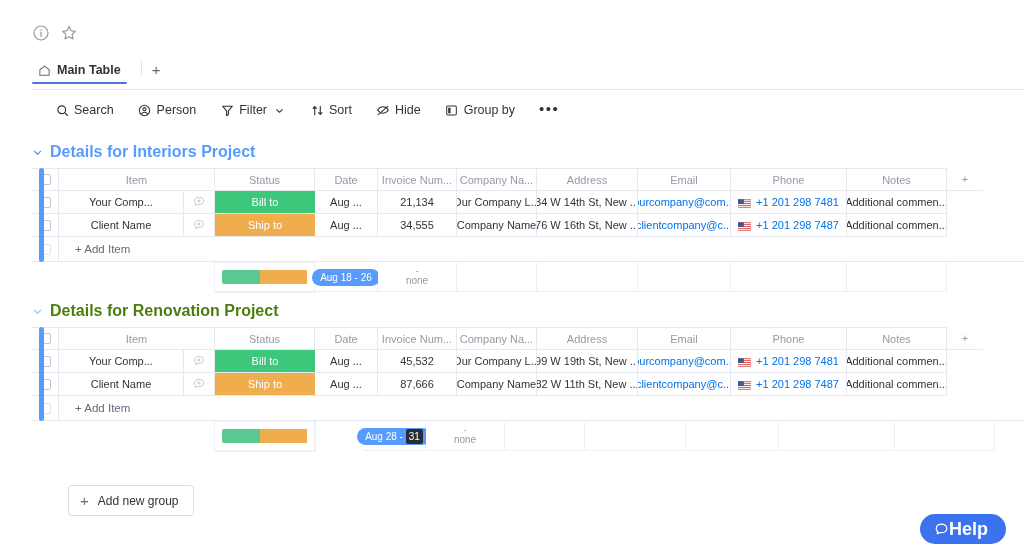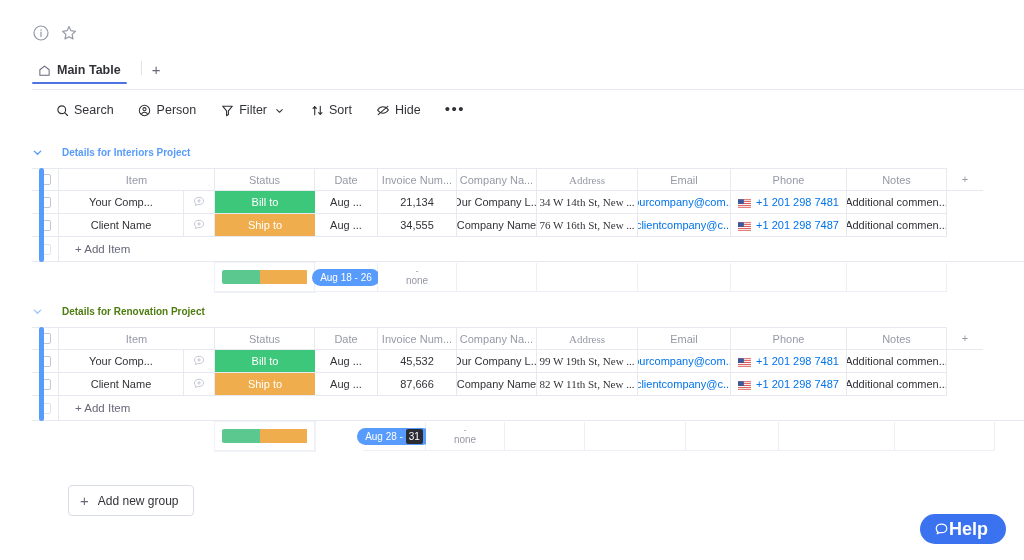--- a/index.html
+++ b/index.html
@@ -267,6 +267,15 @@
     <span>Hide</span>
   </div>
 
+  <div class="tb-item">
+    <span class="tb-ico">
+      <svg width="13" height="13" viewBox="0 0 14 14" fill="none" stroke="currentColor" stroke-width="1.1">
+          <rect x="1.8" y="2.2" width="10.4" height="9.6" rx="1.2"></rect>
+          <rect x="3.4" y="4" width="2.6" height="6" fill="currentColor" stroke="none"></rect>
+        </svg>
+    </span>
+    <span>Group by</span>
+  </div>
 
   <div class="tb-item tb-dots">•••</div>
 </div>

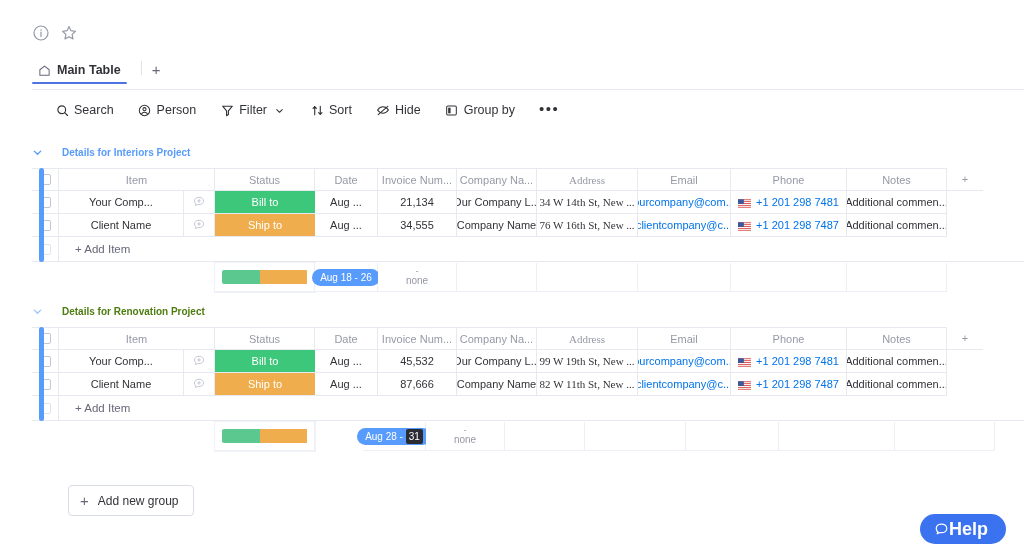--- a/index.html
+++ b/index.html
@@ -78,7 +78,7 @@
   }
   .caret { color:#579bfc; display:flex; align-items:center; }
   .caret.faded { color:#9cc6fd; }
-  .group-title { font-size:10px; font-weight:bold; color:#579bfc;margin-left:12px; }
+  .group-title { font-size:16px; font-weight:bold; color:#579bfc; }
   .group-title.faded { color:#4d7c0f; }
 
   

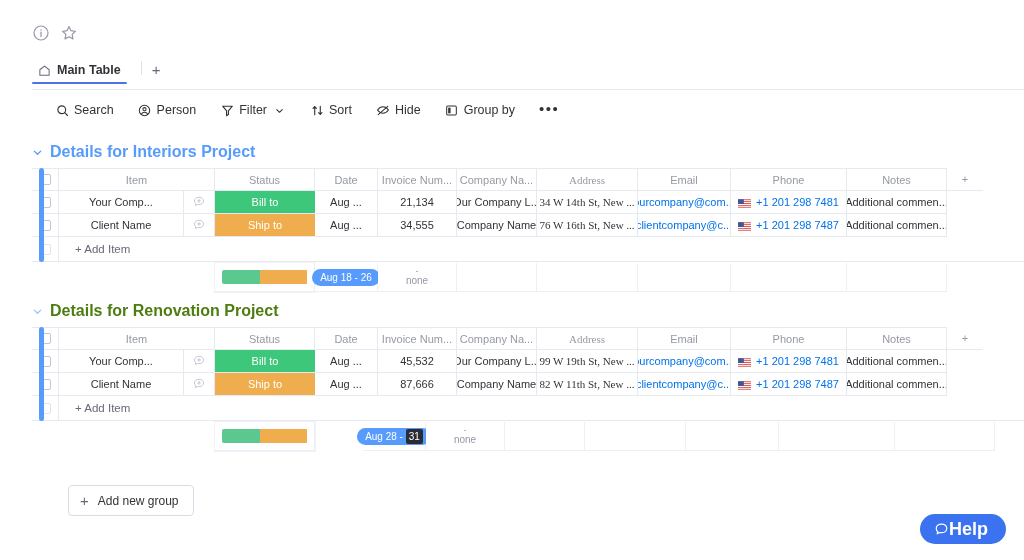--- a/index.html
+++ b/index.html
@@ -111,7 +111,7 @@
   .c-date { width:63px; flex:none; }
   .c-invoice { width:79px; flex:none; }
   .c-company { width:80px; flex:none; }
-  .c-address { width:101px; flex:none;font-family:Liberation Serif, serif; }
+  .c-address { width:101px; flex:none; }
   .c-email { width:93px; flex:none; }
   .c-phone { width:116px; flex:none; }
   .c-notes { width:100px; flex:none; }

